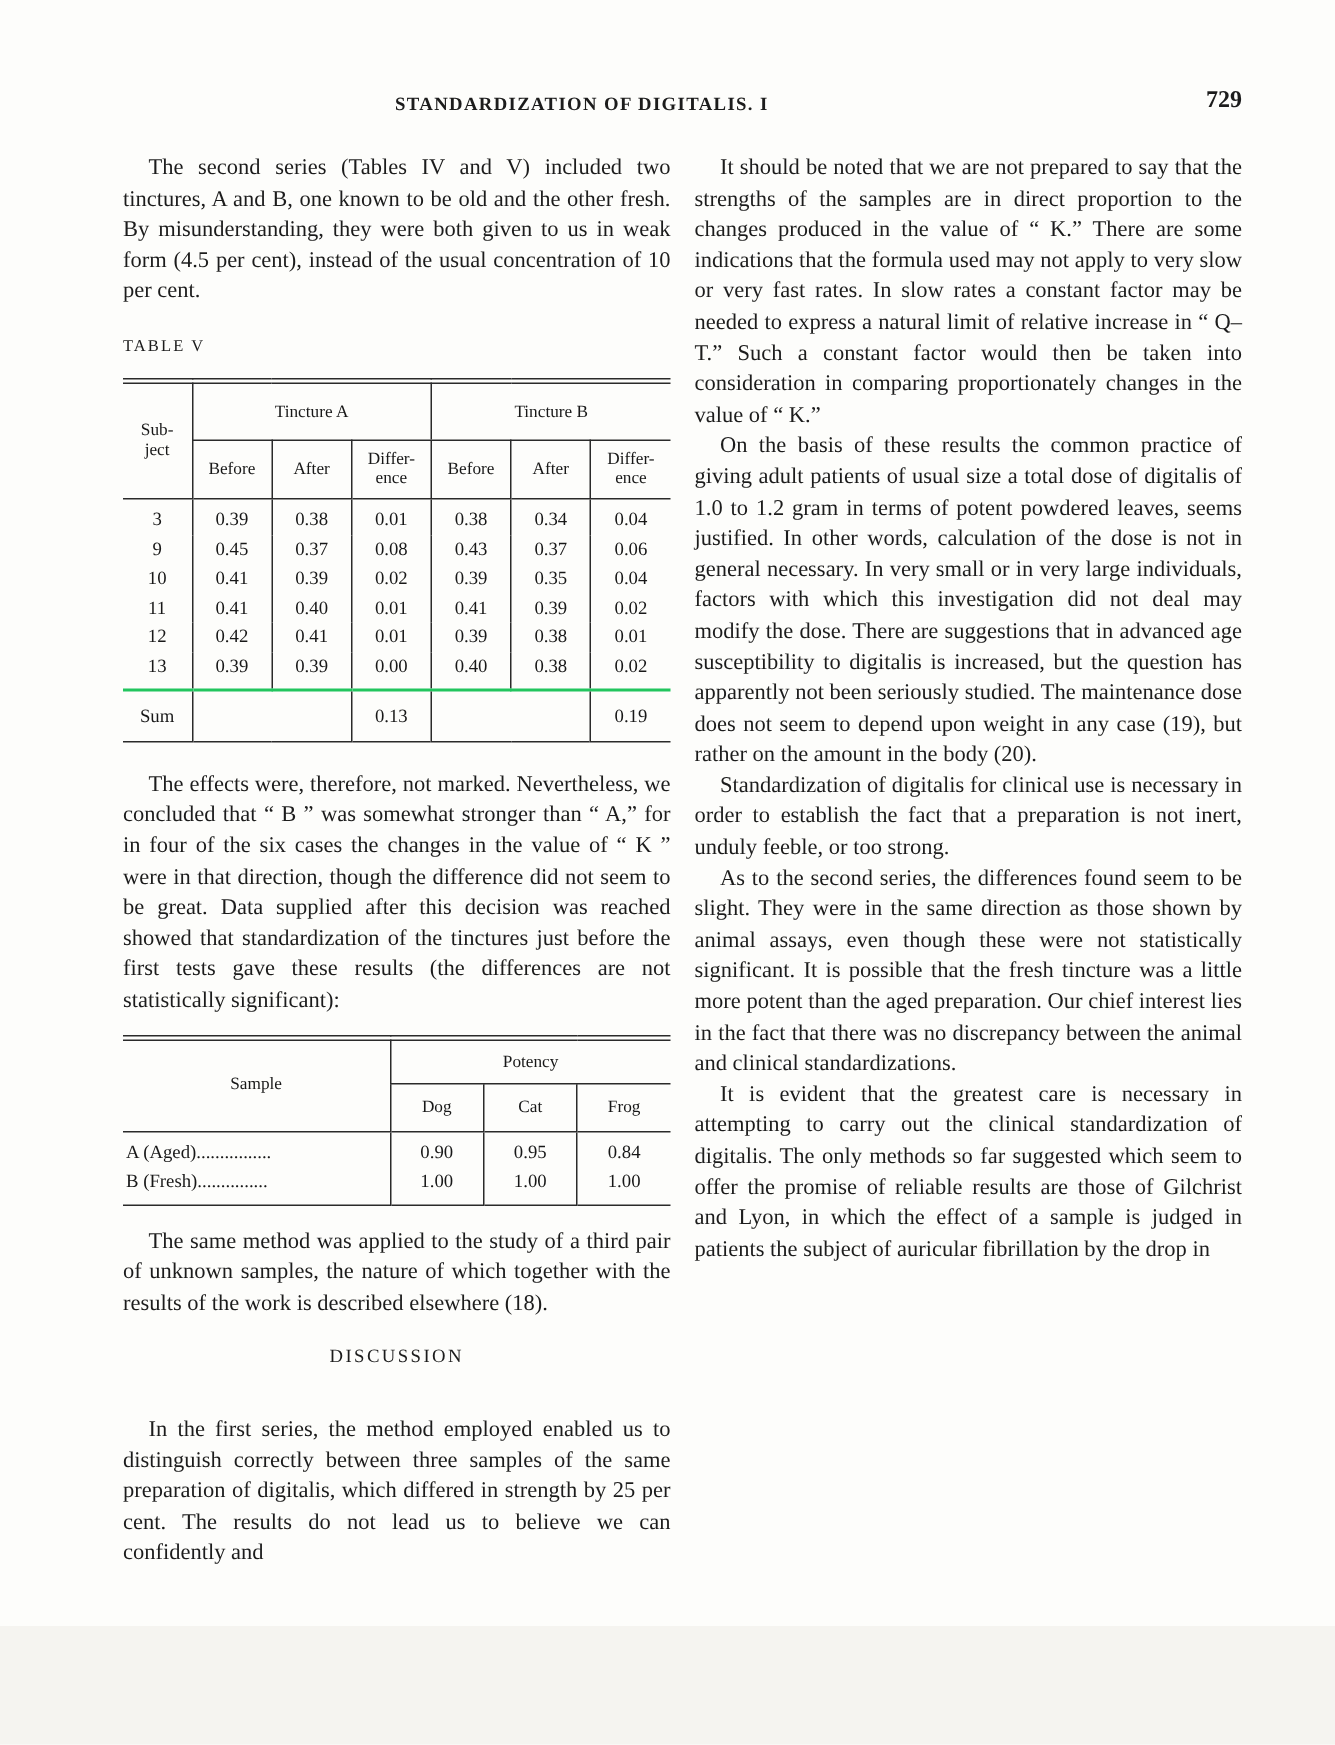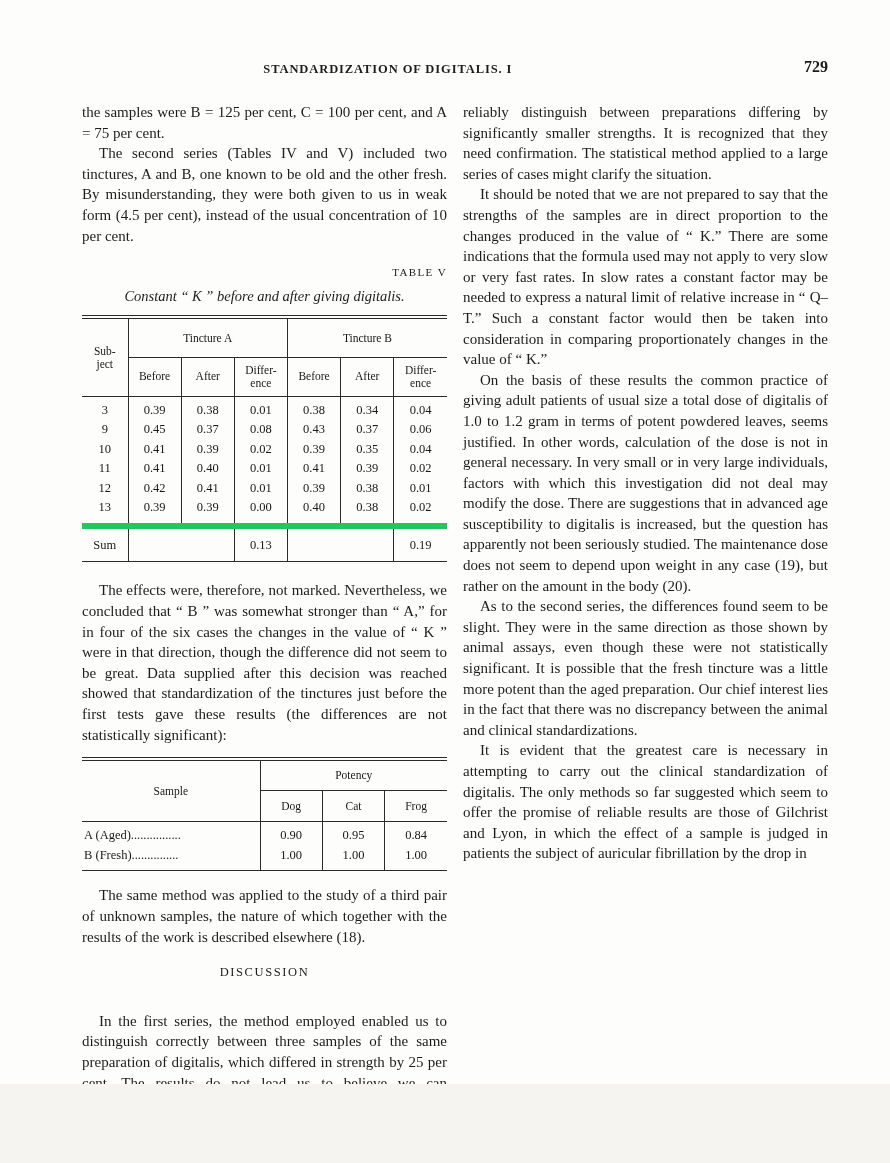--- a/index.html
+++ b/index.html
@@ -80,7 +80,6 @@
   <div class="columns">
 
     <div class="col">
-      <p class="noindent">the samples were B = 125 per cent, C = 100 per cent, and A = 75 per cent.</p>
       <p>The second series (Tables IV and V) included two tinctures, A and B, one known to be old and the other fresh. By misunderstanding, they were both given to us in weak form (4.5 per cent), instead of the usual concentration of 10 per cent.</p>
 
       <div class="table-block">

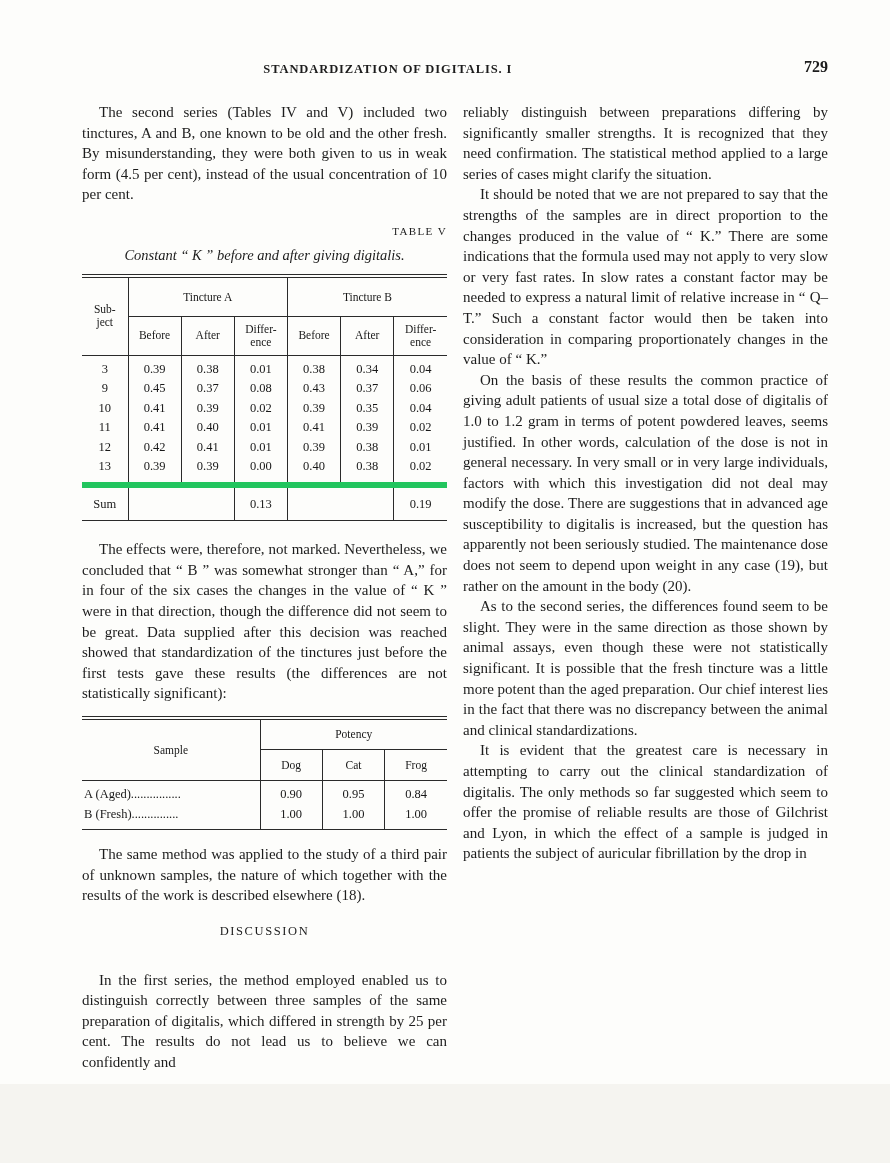--- a/index.html
+++ b/index.html
@@ -228,7 +228,6 @@
     </div>
 
     <div class="col">
-      <p class="noindent">reliably distinguish between preparations differing by significantly smaller strengths. It is recognized that they need confirmation. The statistical method applied to a large series of cases might clarify the situation.</p>
       <p>It should be noted that we are not prepared to say that the strengths of the samples are in direct proportion to the changes produced in the value of “ K.” There are some indications that the formula used may not apply to very slow or very fast rates. In slow rates a constant factor may be needed to express a natural limit of relative increase in “ Q–T.” Such a constant factor would then be taken into consideration in comparing proportionately changes in the value of “ K.”</p>
       <p>On the basis of these results the common practice of giving adult patients of usual size a total dose of digitalis of 1.0 to 1.2 gram in terms of potent powdered leaves, seems justified. In other words, calculation of the dose is not in general necessary. In very small or in very large individuals, factors with which this investigation did not deal may modify the dose. There are suggestions that in advanced age susceptibility to digitalis is increased, but the question has apparently not been seriously studied. The maintenance dose does not seem to depend upon weight in any case (19), but rather on the amount in the body (20).</p>
       <p>As to the second series, the differences found seem to be slight. They were in the same direction as those shown by animal assays, even though these were not statistically significant. It is possible that the fresh tincture was a little more potent than the aged preparation. Our chief interest lies in the fact that there was no discrepancy between the animal and clinical standardizations.</p>

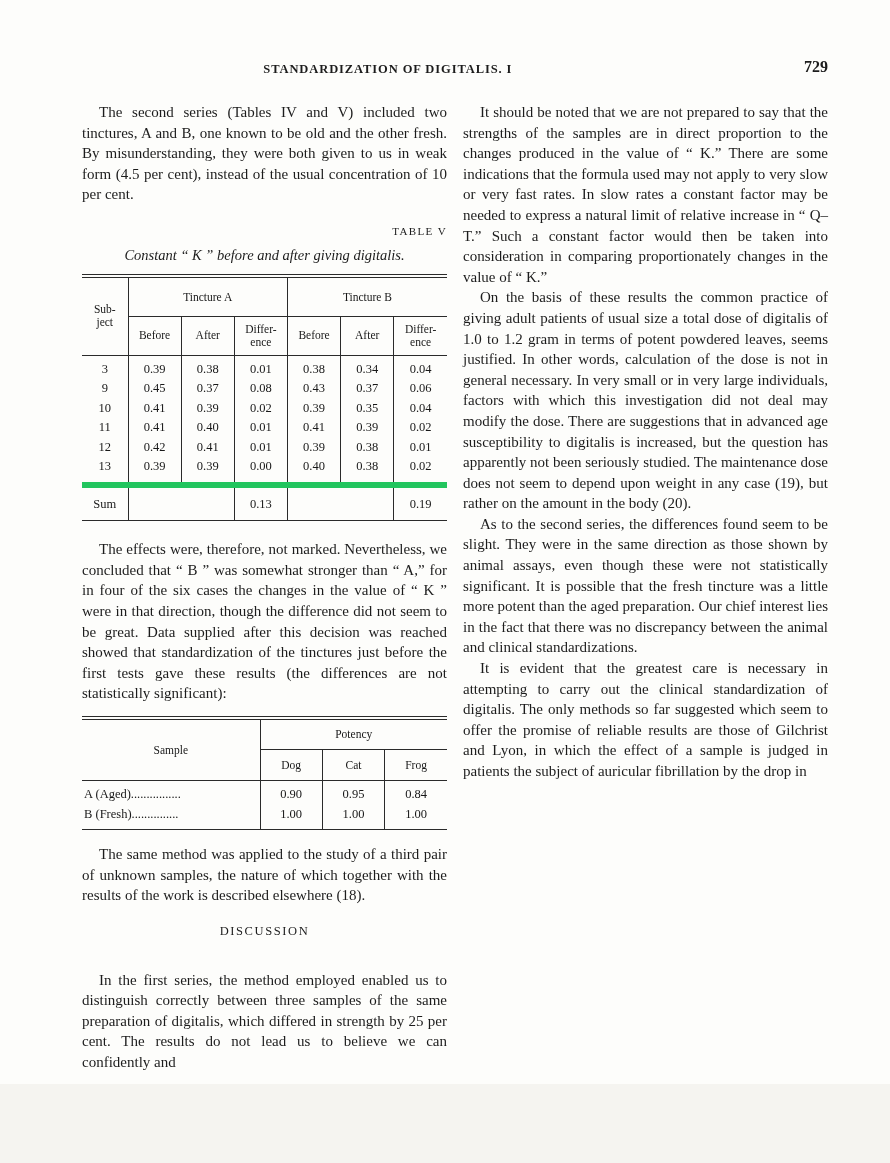--- a/index.html
+++ b/index.html
@@ -31,7 +31,7 @@
 
   
   .table-block { margin: 16px 0 18px; }
-  .tbl-label { text-align: right; font-size: 11px; letter-spacing: 1.4px; margin-bottom: 4px; }
+  .tbl-label { text-align: left; font-size: 11px; letter-spacing: 1.4px; margin-bottom: 4px; }
   .tbl-caption { text-align: center; font-style: italic; font-size: 14.5px; line-height: 18.5px; margin-bottom: 10px; }
 
   table.tbl {

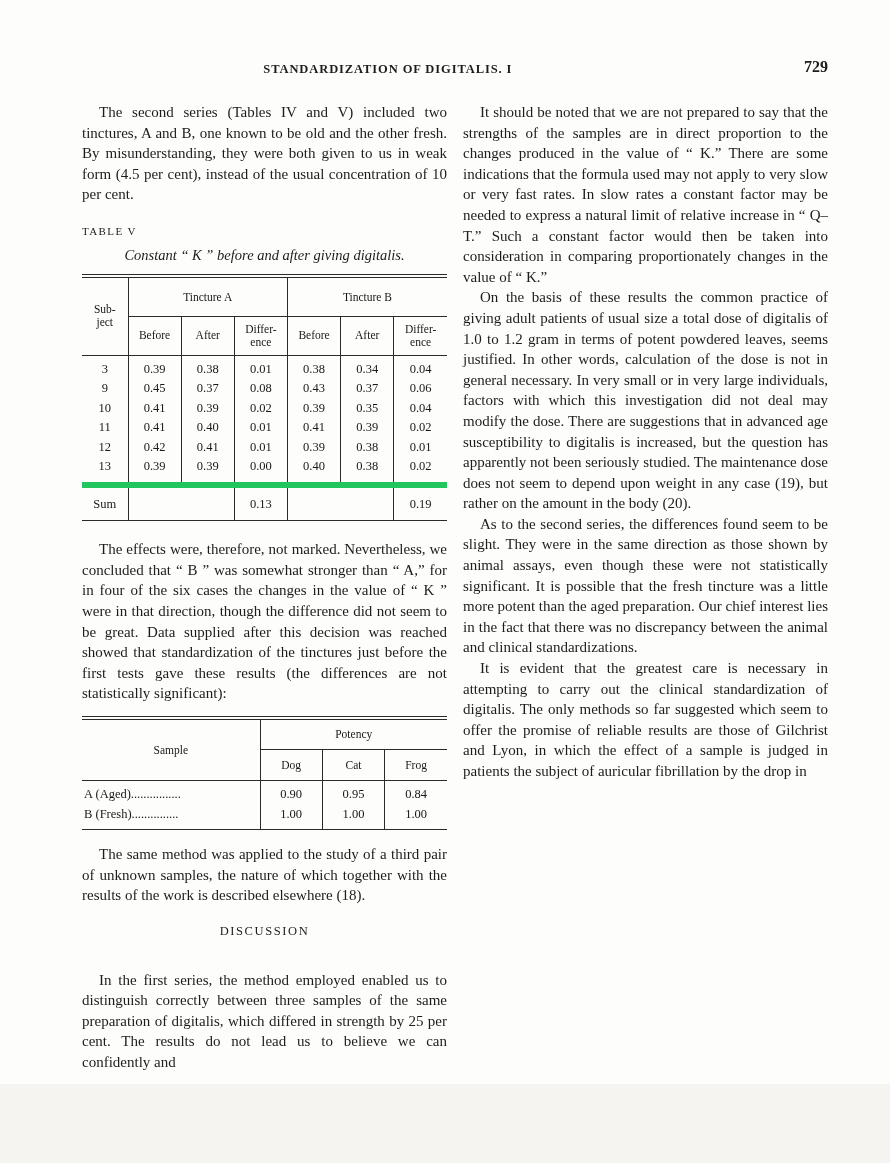--- a/index.html
+++ b/index.html
@@ -85,7 +85,6 @@
       <div class="table-block">
         <div class="tbl-label">TABLE V</div>
         <div class="tbl-caption">
-          <div>Constant “ K ” before and after giving digitalis.</div>
         </div>
 
         <table class="tbl tablev">

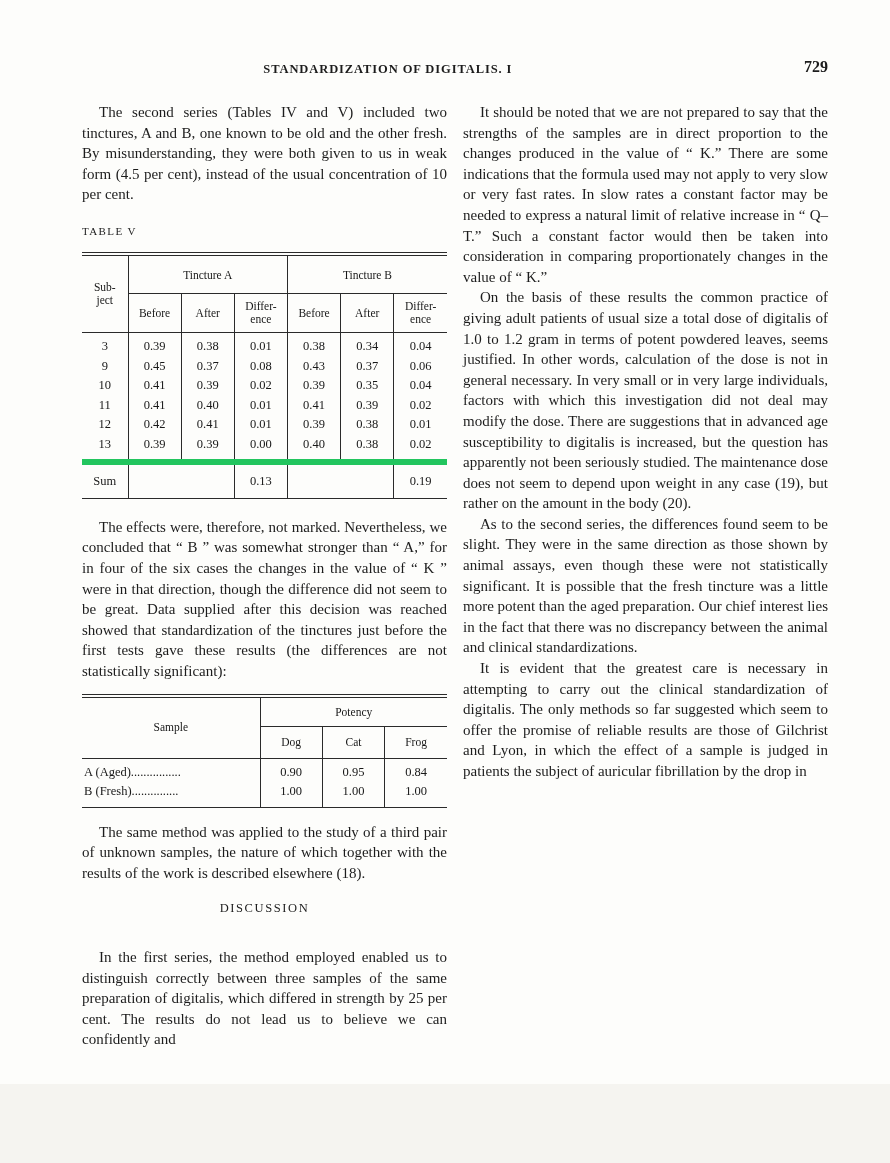--- a/index.html
+++ b/index.html
@@ -51,7 +51,7 @@
   .tablev tbody td { line-height: 17.5px; }
   .tablev tbody tr:first-child td { padding-top: 5px; }
   .tablev tbody tr:last-child td { padding-bottom: 6px; }
-  .tablev tfoot td { border-top: 6px solid #22c55e; padding: 6px 2px; }
+  .tablev tfoot td { border-top: 2px solid #22c55e; padding: 6px 2px; }
 
   
   .tablep { margin: 12px 0 14px; }

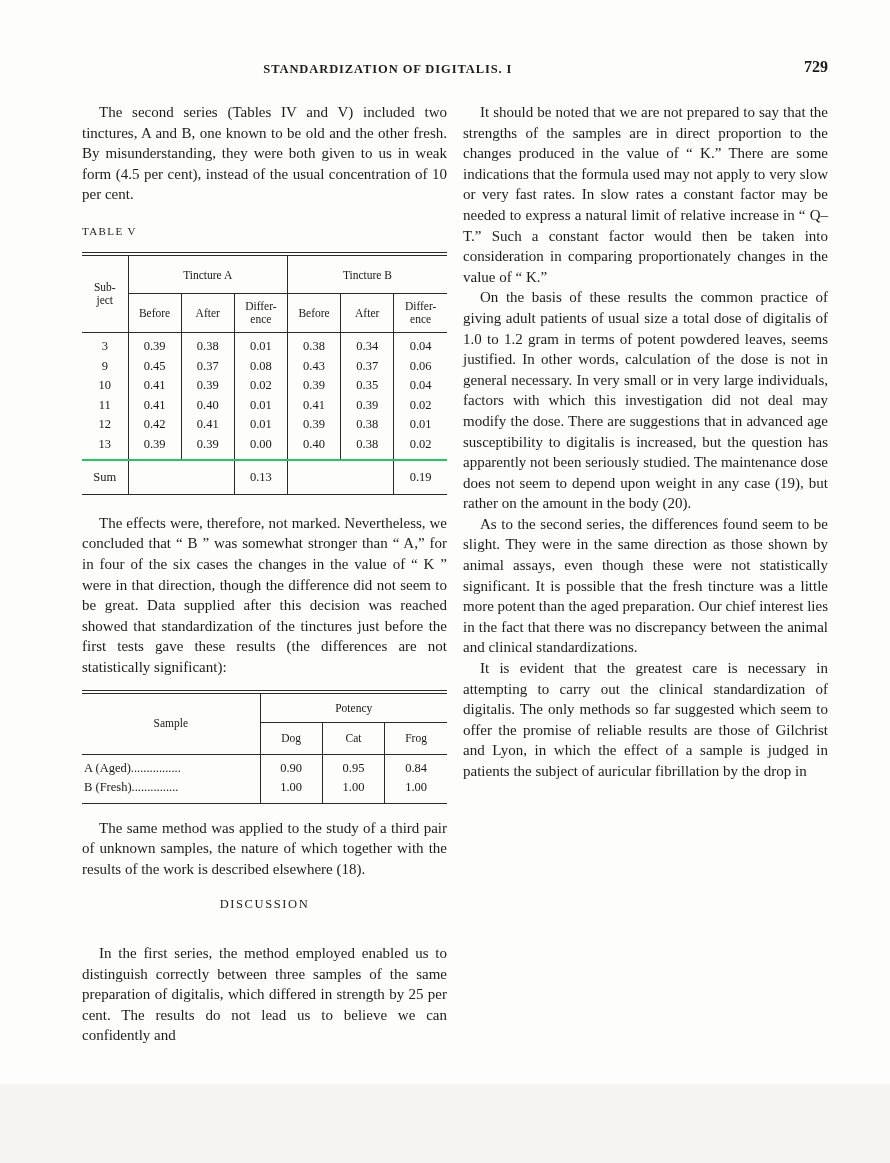--- a/index.html
+++ b/index.html
@@ -229,6 +229,7 @@
     <div class="col">
       <p>It should be noted that we are not prepared to say that the strengths of the samples are in direct proportion to the changes produced in the value of “ K.” There are some indications that the formula used may not apply to very slow or very fast rates. In slow rates a constant factor may be needed to express a natural limit of relative increase in “ Q–T.” Such a constant factor would then be taken into consideration in comparing proportionately changes in the value of “ K.”</p>
       <p>On the basis of these results the common practice of giving adult patients of usual size a total dose of digitalis of 1.0 to 1.2 gram in terms of potent powdered leaves, seems justified. In other words, calculation of the dose is not in general necessary. In very small or in very large individuals, factors with which this investigation did not deal may modify the dose. There are suggestions that in advanced age susceptibility to digitalis is increased, but the question has apparently not been seriously studied. The maintenance dose does not seem to depend upon weight in any case (19), but rather on the amount in the body (20).</p>
+      <p>Standardization of digitalis for clinical use is necessary in order to establish the fact that a preparation is not inert, unduly feeble, or too strong.</p>
       <p>As to the second series, the differences found seem to be slight. They were in the same direction as those shown by animal assays, even though these were not statistically significant. It is possible that the fresh tincture was a little more potent than the aged preparation. Our chief interest lies in the fact that there was no discrepancy between the animal and clinical standardizations.</p>
       <p>It is evident that the greatest care is necessary in attempting to carry out the clinical standardization of digitalis. The only methods so far suggested which seem to offer the promise of reliable results are those of Gilchrist and Lyon, in which the effect of a sample is judged in patients the subject of auricular fibrillation by the drop in</p>
     </div>

